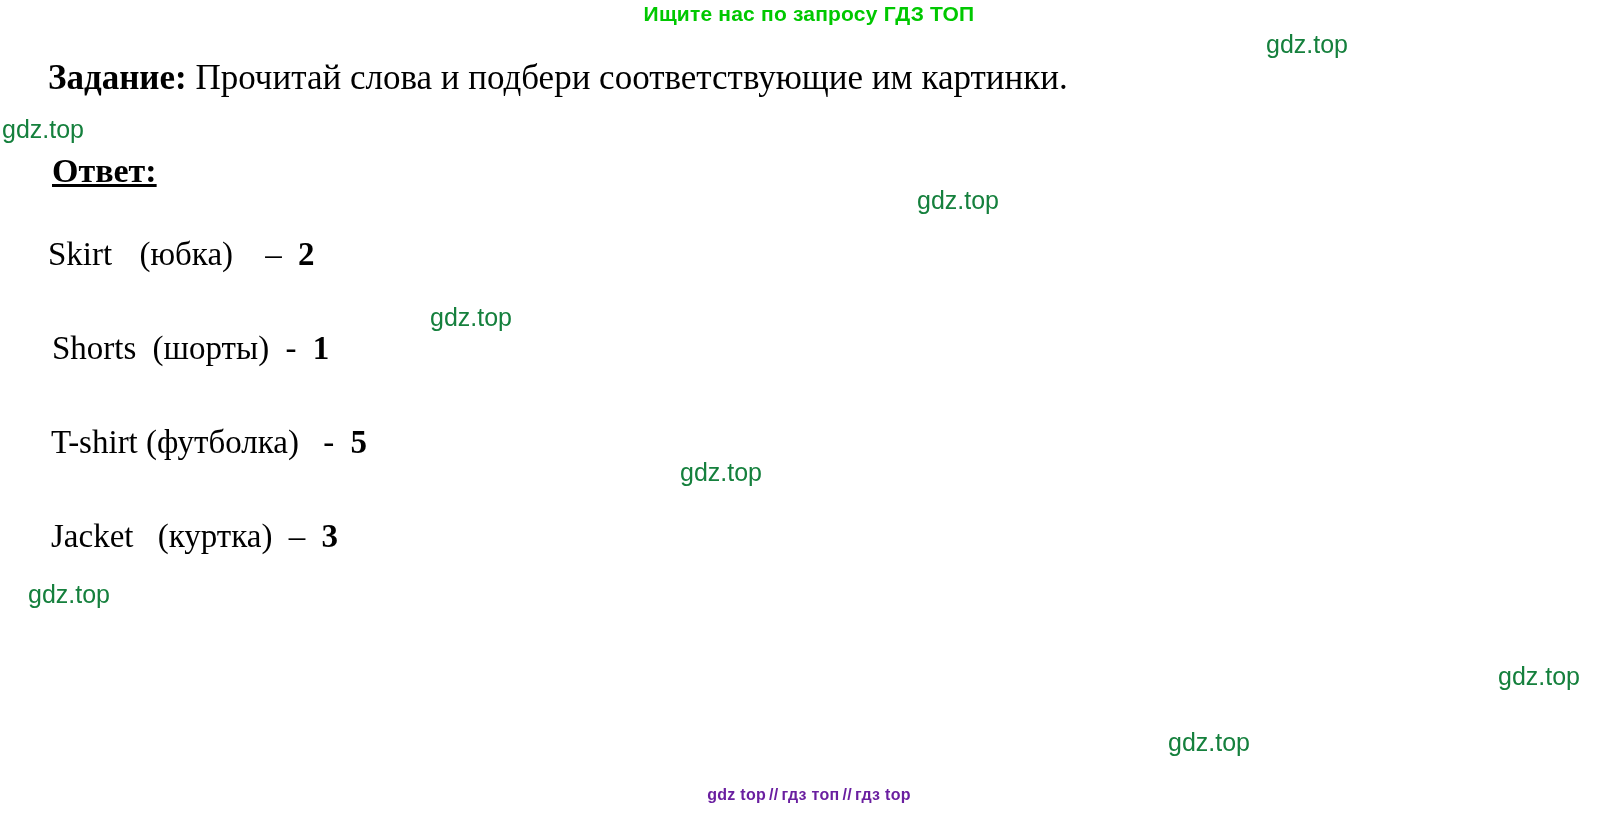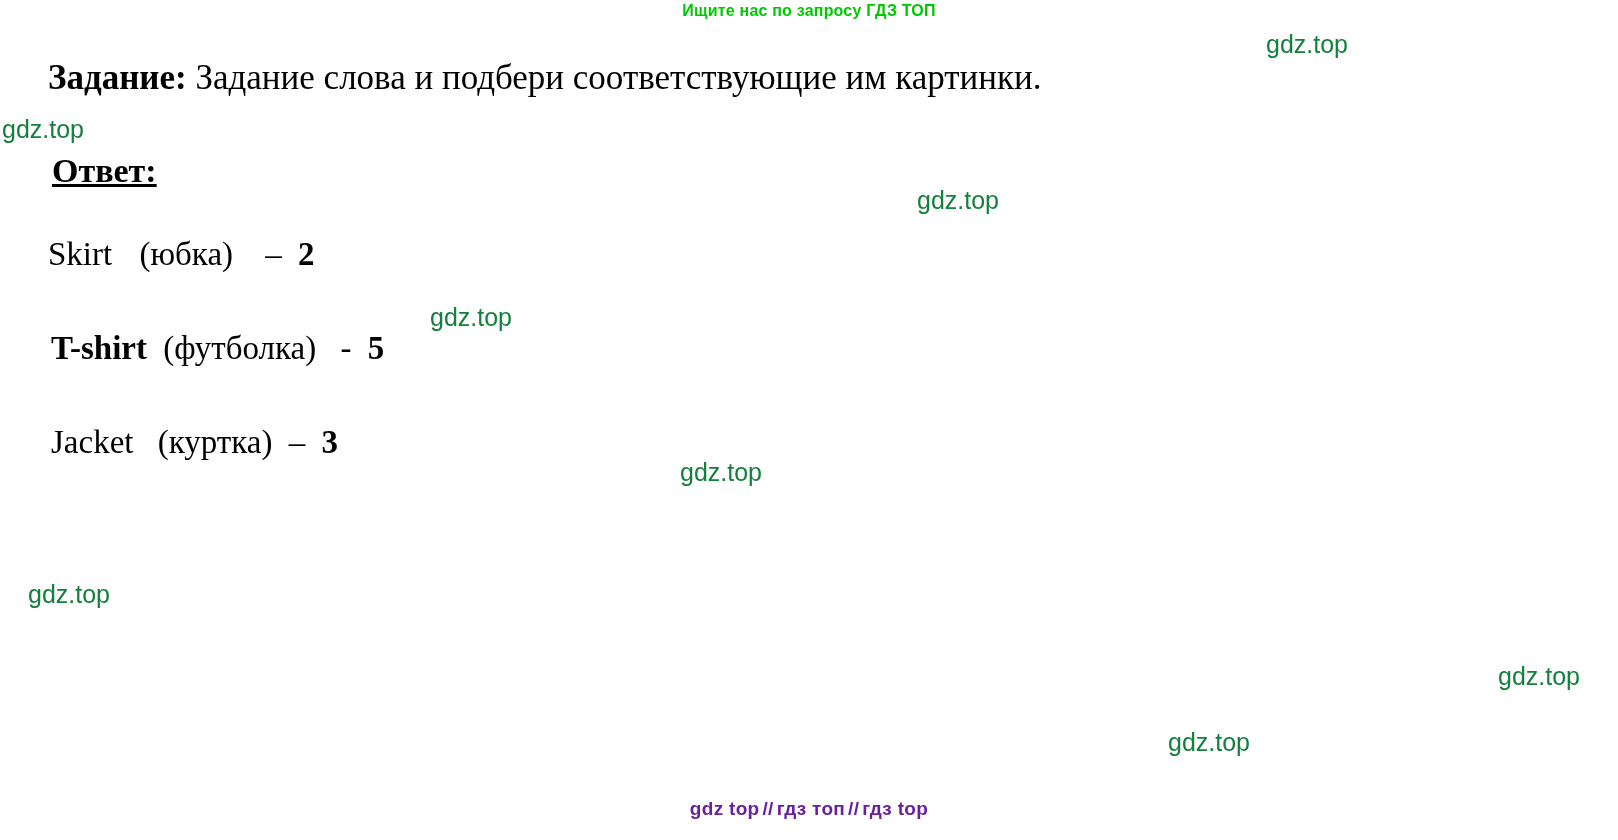--- a/index.html
+++ b/index.html
@@ -24,7 +24,7 @@
     width: 100%;
     text-align: center;
     font-family: "Liberation Sans", sans-serif;
-    font-size: 16px;
+    font-size: 21px;
     font-weight: bold;
     color: #00c800;
     letter-spacing: 0.2px;

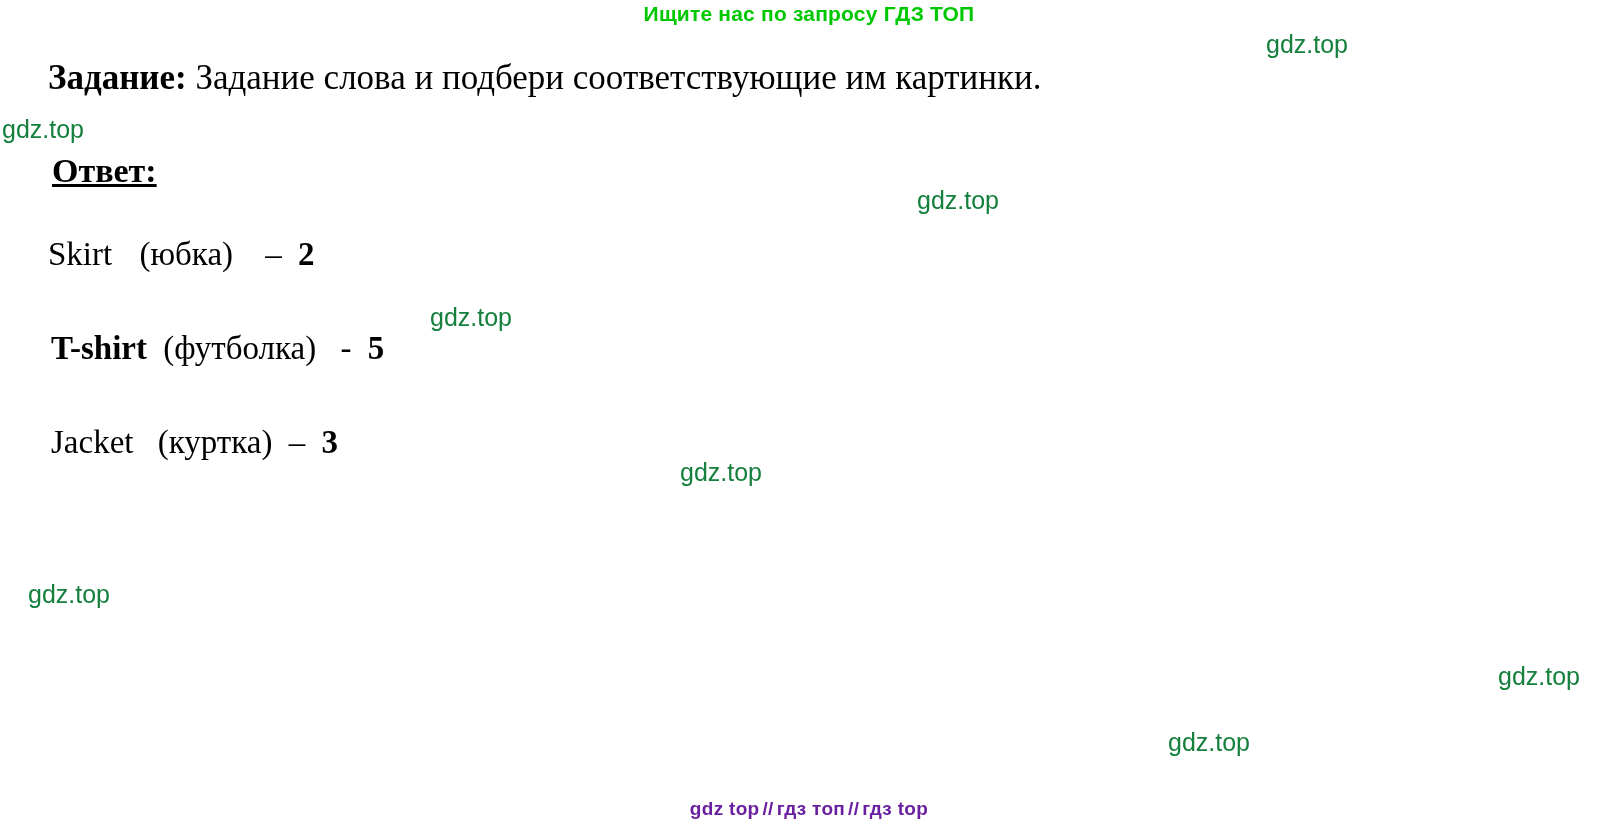--- a/index.html
+++ b/index.html
@@ -126,7 +126,7 @@
 <div class="content">
 
   <div class="task-line">
-    <span class="task-label">Задание:</span><span class="task-text"> Задание слова и подбери соответствующие им картинки.</span>
+    <span class="task-label">Задание:</span><span class="task-text"> Прочитай слова и подбери соответствующие им картинки.</span>
   </div>
 
   <div class="answer-label">Ответ:</div>

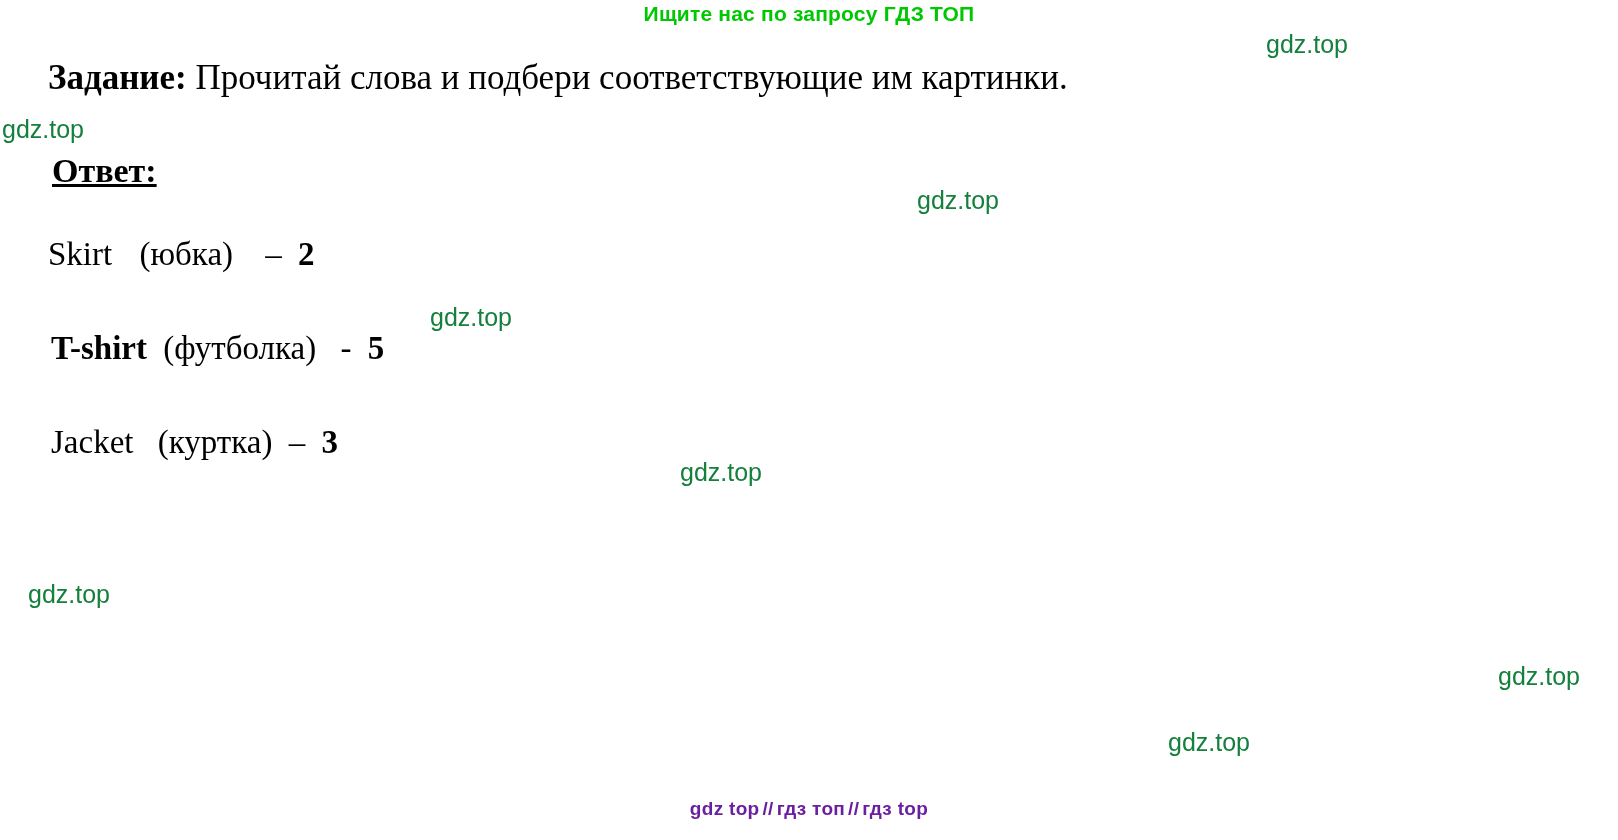--- a/index.html
+++ b/index.html
@@ -142,6 +142,12 @@
 
 
 
+    <div class="answer-row row-indent-1">
+      <span class="eng" style="margin-right: 8px;">Shorts</span>
+      <span class="rus" style="margin-right: 8px;">(шорты)</span>
+      <span class="dash" style="margin-right: 8px;">-</span>
+      <span class="num" style="margin-right: 8px;">1</span>
+    </div>
 
     <div class="answer-row row-indent-2">
       <span class="eng" style="margin-right: 8px; font-weight: bold;">T-shirt</span>

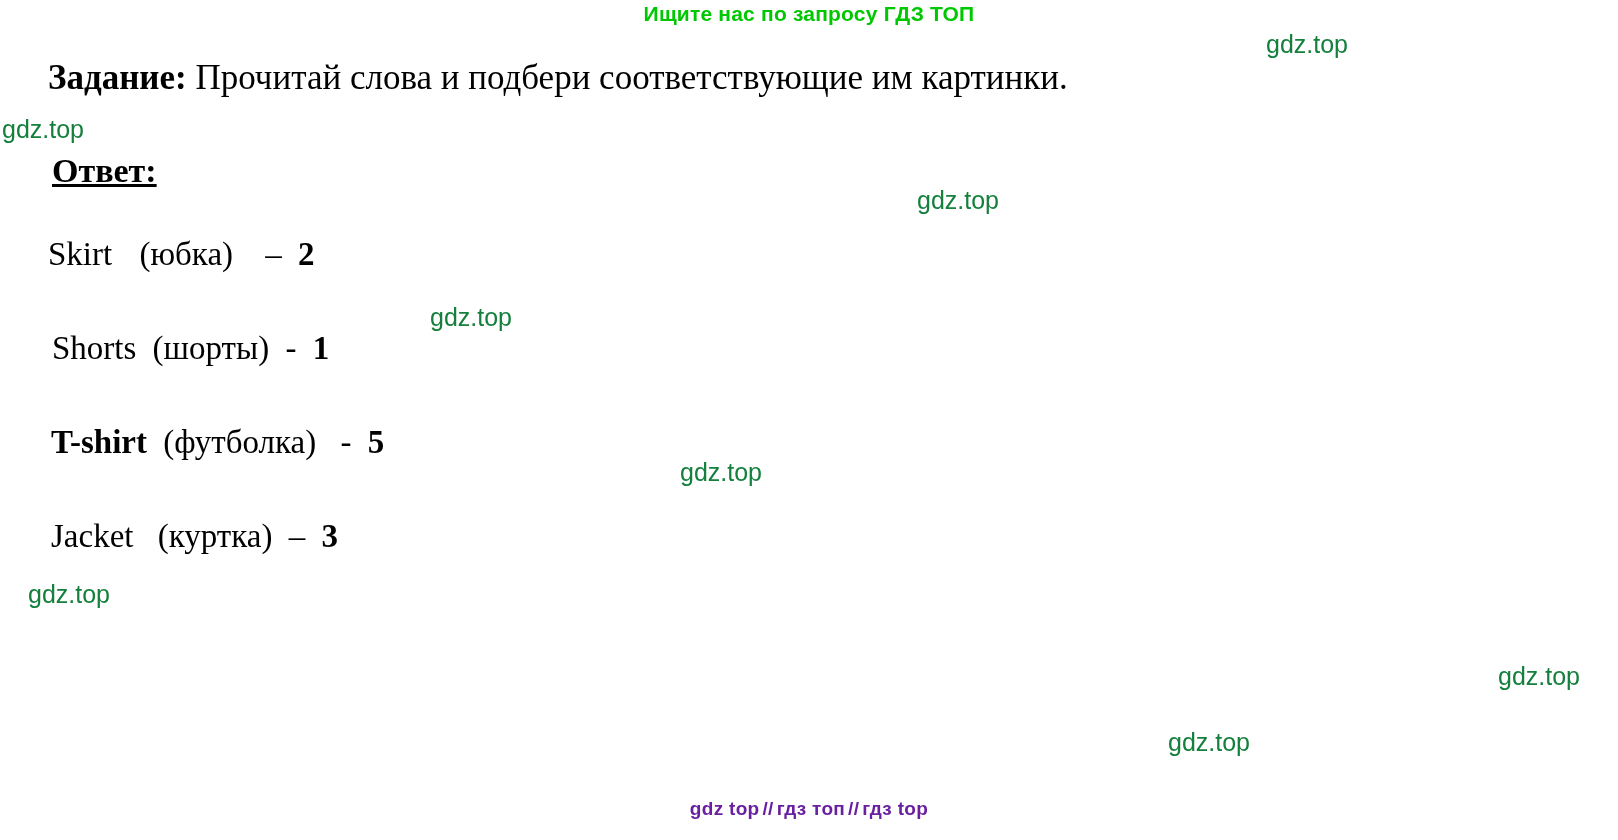--- a/index.html
+++ b/index.html
@@ -150,7 +150,7 @@
     </div>
 
     <div class="answer-row row-indent-2">
-      <span class="eng" style="margin-right: 8px; font-weight: bold;">T-shirt</span>
+      <span class="eng" style="margin-right: 0;">T-shirt</span>
       <span class="rus" style="margin-right: 16px;">(футболка)</span>
       <span class="dash" style="margin-right: 8px;">-</span>
       <span class="num" style="margin-right: 8px;">5</span>

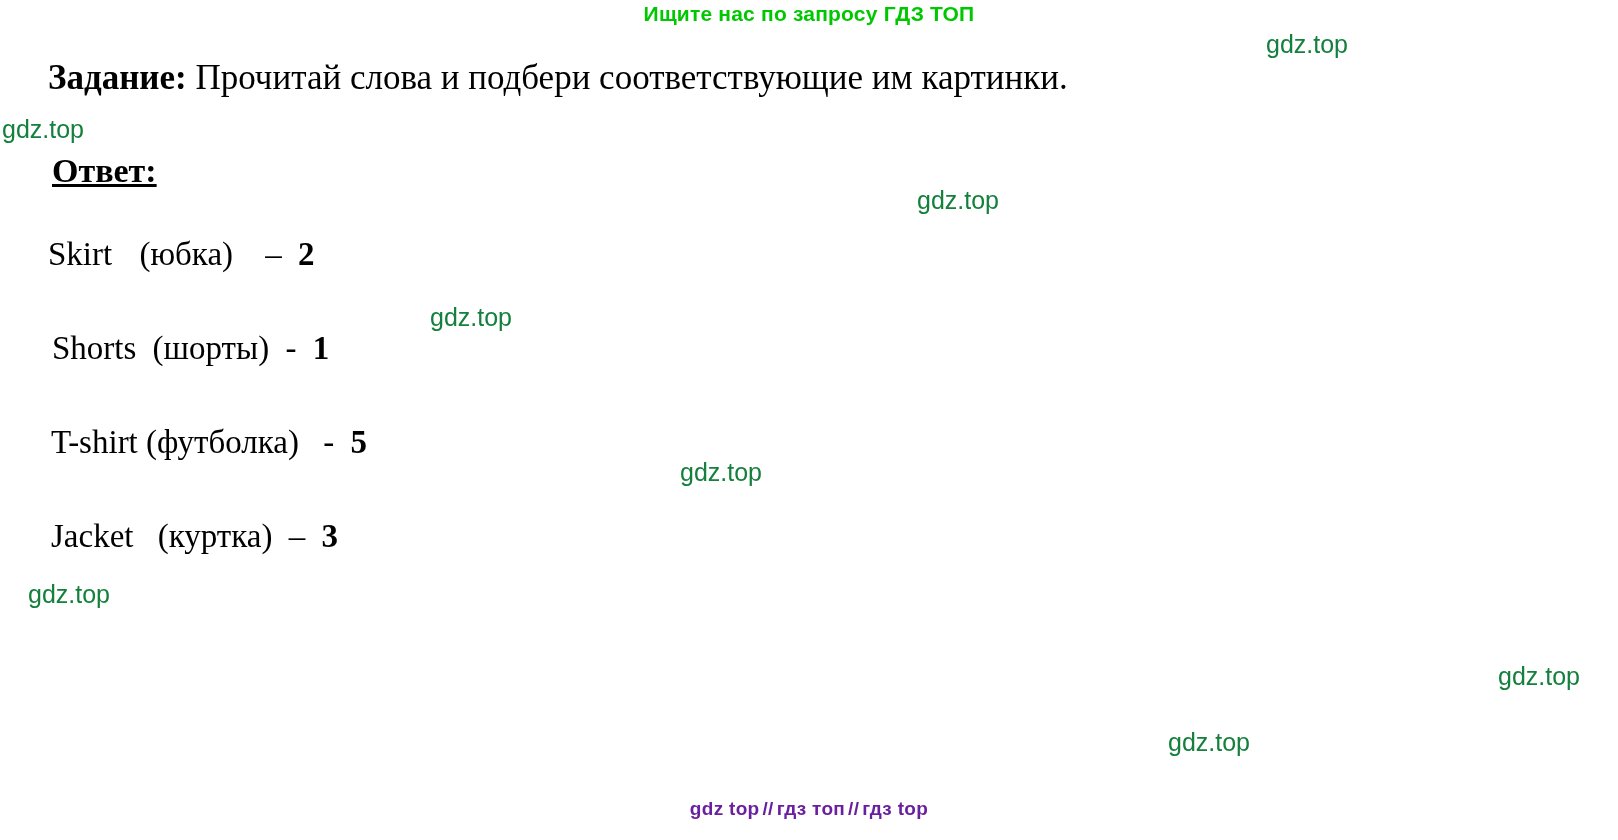--- a/index.html
+++ b/index.html
@@ -50,12 +50,12 @@
   
   .bottom-banner {
     position: absolute;
-    bottom: 20px;
+    bottom: 36px;
     left: 0;
     width: 100%;
     text-align: center;
     font-family: "Liberation Sans", sans-serif;
-    font-size: 19px;
+    font-size: 16px;
     font-weight: bold;
     color: #6a1fa0;
     letter-spacing: 0.3px;

